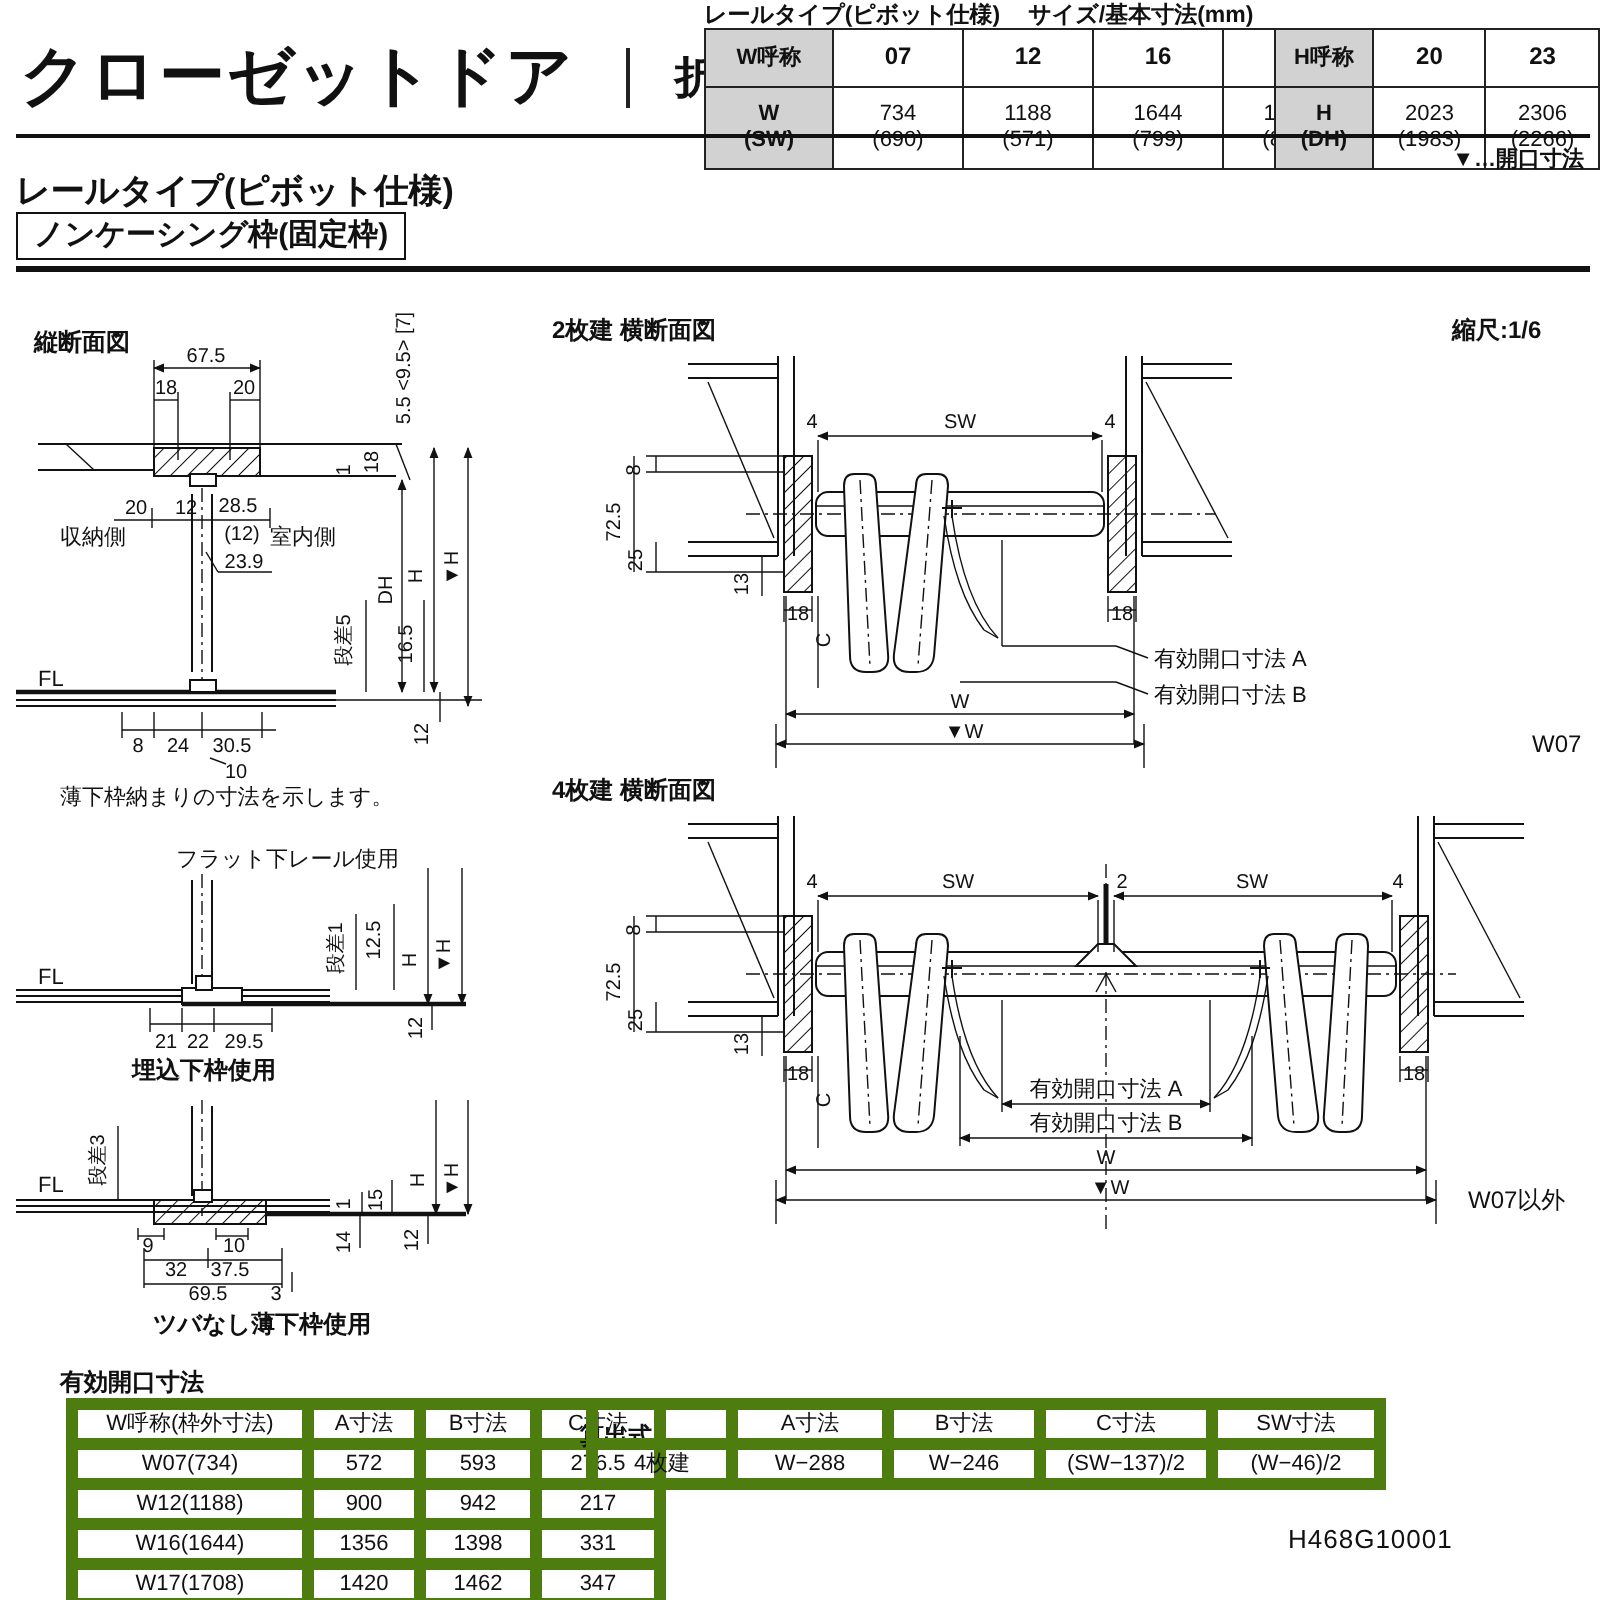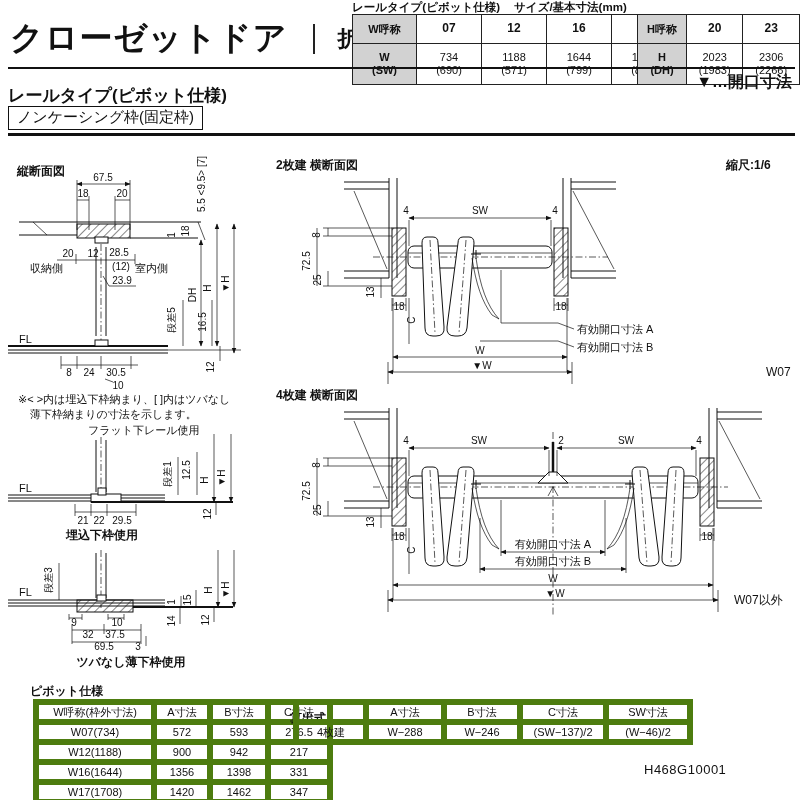--- a/index.html
+++ b/index.html
@@ -24,7 +24,7 @@
   #w-table{left:352px;top:14px;}
   #h-table{left:637px;top:14px;}
   #rule1{left:8px;top:67px;width:787px;height:2px;background:#111;}
-  #legend-open{top:72px;right:8px;font-size:16px;font-weight:bold;}
+  #legend-open{top:72px;right:8px;font-size:11px;font-weight:bold;}
   #heading-rail{left:8px;top:84px;font-size:17px;font-weight:bold;}
   #heading-frame{left:8px;top:106px;font-size:15px;font-weight:normal;border:1.5px solid #111;padding:1px 8px 2px 8px;}
   #rule2{left:8px;top:133px;width:787px;height:3px;background:#111;}

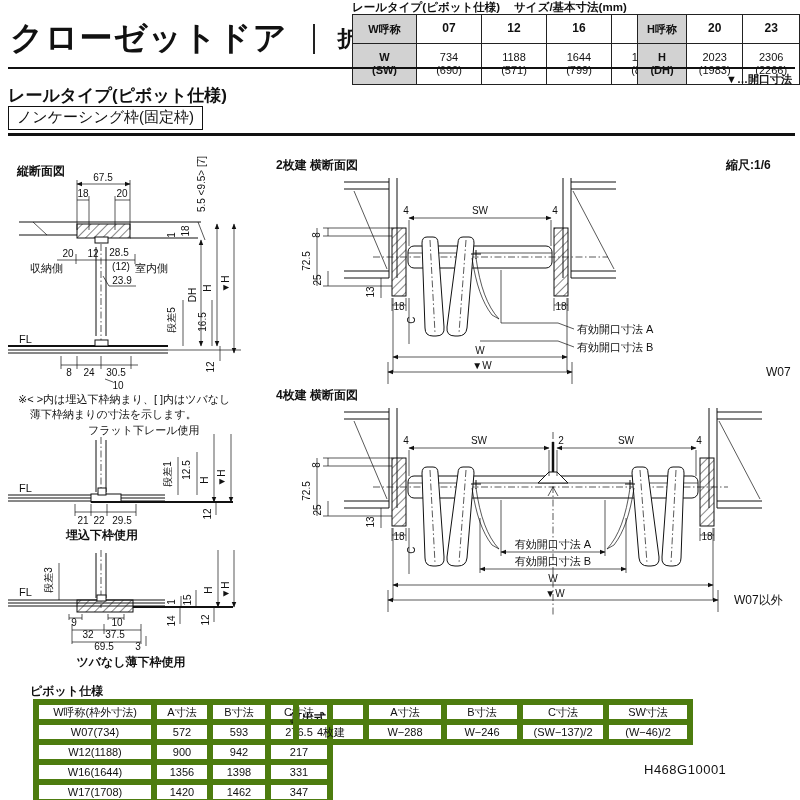--- a/index.html
+++ b/index.html
@@ -26,7 +26,7 @@
   #rule1{left:8px;top:67px;width:787px;height:2px;background:#111;}
   #legend-open{top:72px;right:8px;font-size:11px;font-weight:bold;}
   #heading-rail{left:8px;top:84px;font-size:17px;font-weight:bold;}
-  #heading-frame{left:8px;top:106px;font-size:15px;font-weight:normal;border:1.5px solid #111;padding:1px 8px 2px 8px;}
+  #heading-frame{left:8px;top:106px;font-size:15px;font-weight:bold;border:1.5px solid #111;padding:1px 8px 2px 8px;}
   #rule2{left:8px;top:133px;width:787px;height:3px;background:#111;}
   
   svg{display:block;overflow:visible;}

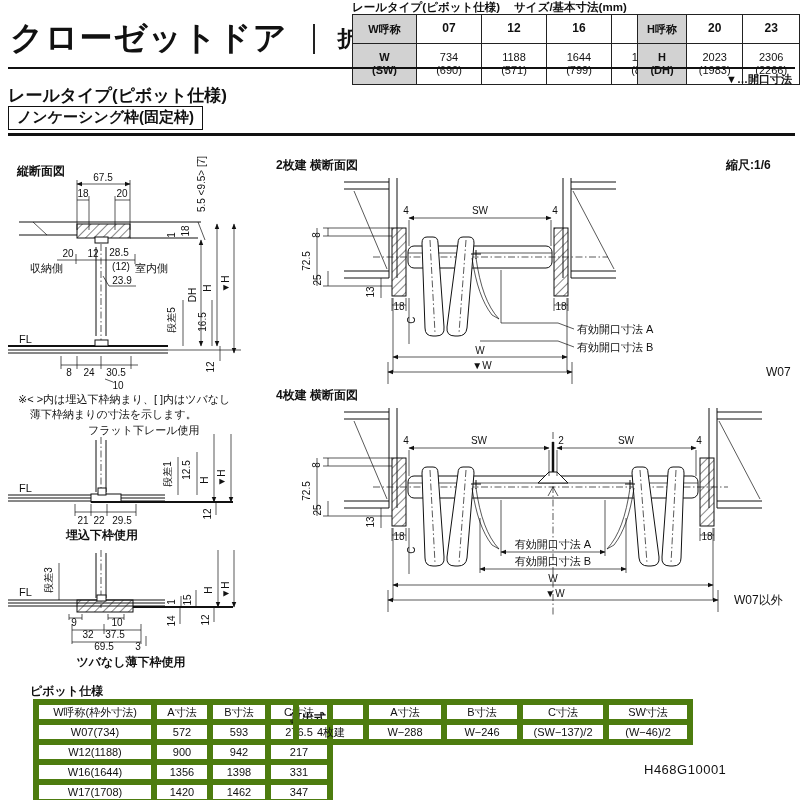--- a/index.html
+++ b/index.html
@@ -186,7 +186,6 @@
 </svg>
 
 <div class="abs" id="sill-note">
-  <div>※&lt; &gt;内は埋込下枠納まり、[ ]内はツバなし</div>
   <div class="l2">薄下枠納まりの寸法を示します。</div>
   <div class="l3">フラット下レール使用</div>
 </div>

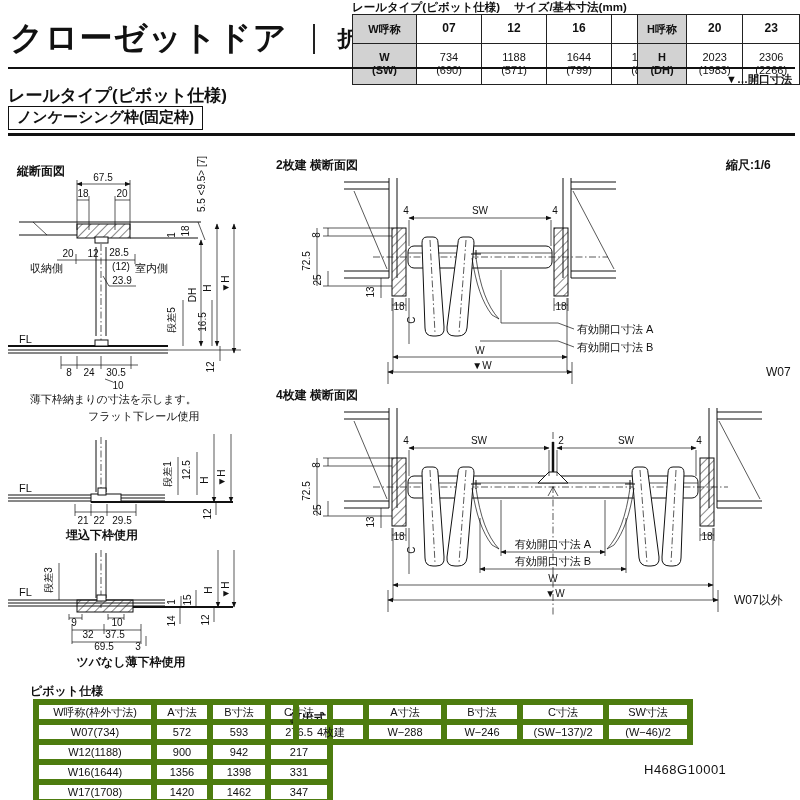--- a/index.html
+++ b/index.html
@@ -42,7 +42,7 @@
   
   #sill-note{left:18px;top:392px;font-size:11px;line-height:1.32;}
   #sill-note .l2{margin-left:12px;}
-  #sill-note .l3{margin-left:70px;margin-top:2px;}
+  #sill-note .l3{margin-left:70px;margin-top:16px;}
   
   .tbl-cap{font-size:12px;font-weight:bold;}
   table.bt{border-collapse:collapse;table-layout:fixed;font-size:11px;text-align:center;}

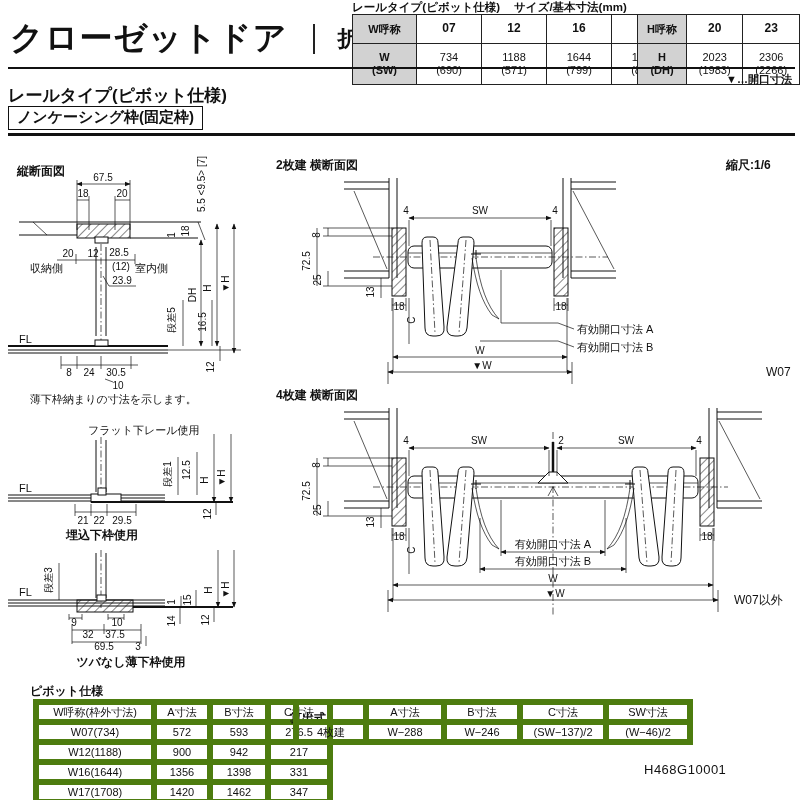--- a/index.html
+++ b/index.html
@@ -494,7 +494,7 @@
   <text x="466" y="216" style="font-size:12px">W07以外</text>
 </svg>
 
-<div class="abs tbl-cap" style="left:30px;top:683px">ピボット仕様</div>
+<div class="abs tbl-cap" style="left:30px;top:683px">有効開口寸法</div>
 <table class="abs bt" style="left:33px;top:699px">
   <tbody>
       <tr>

